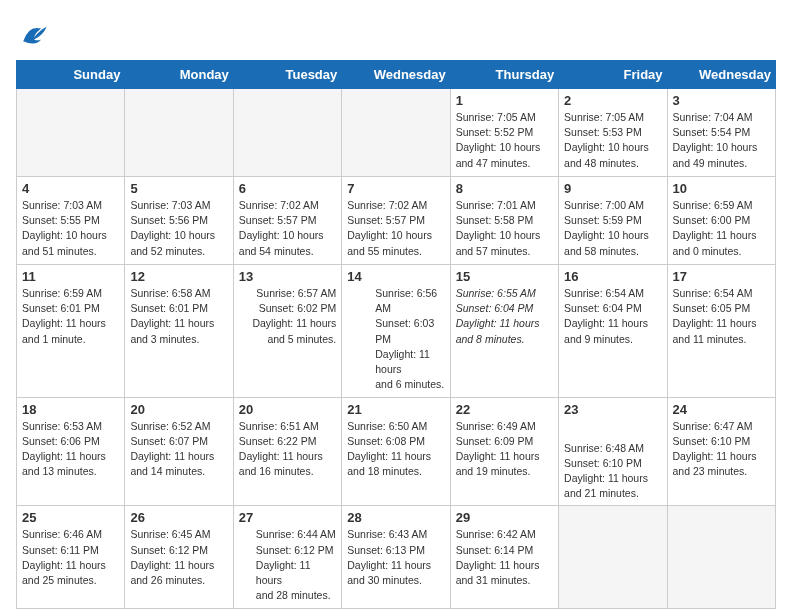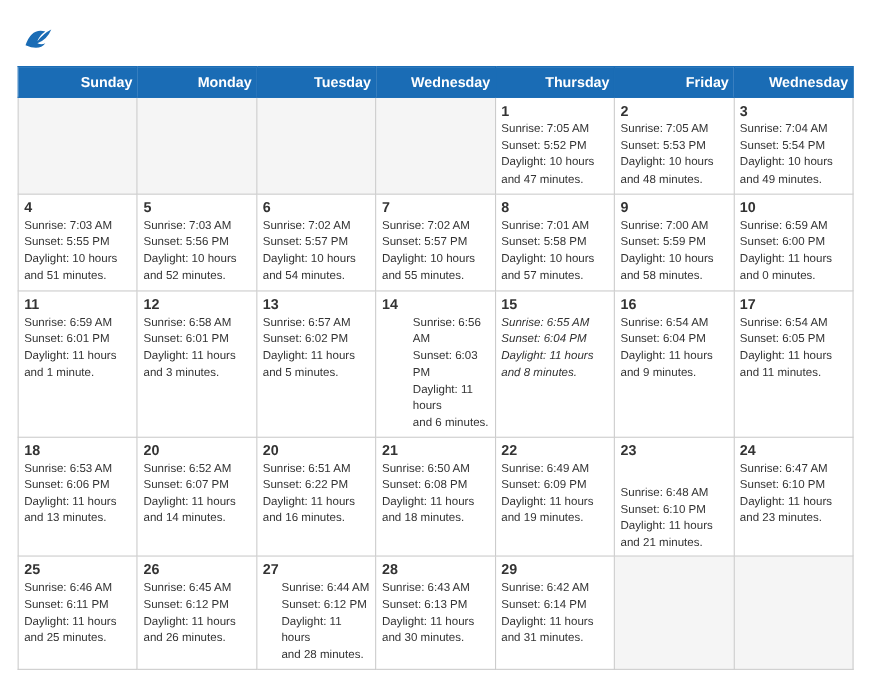--- a/index.html
+++ b/index.html
@@ -202,7 +202,7 @@
         </td>
         <td>
           <span class="day-number">13</span>
-          <div class="day-info" style="white-space: pre-line;">Sunrise: 6:57 AM
+          <div class="day-info" style="white-space: pre-line; text-align: right;">Sunrise: 6:57 AM
 Sunset: 6:02 PM
 Daylight: 11 hours
 and 5 minutes.</div>

